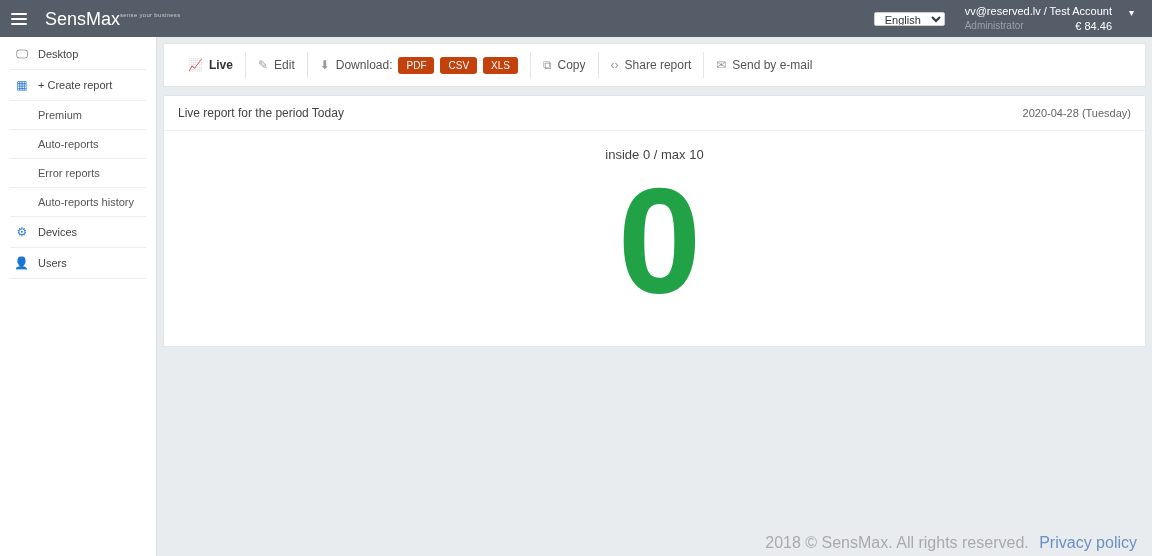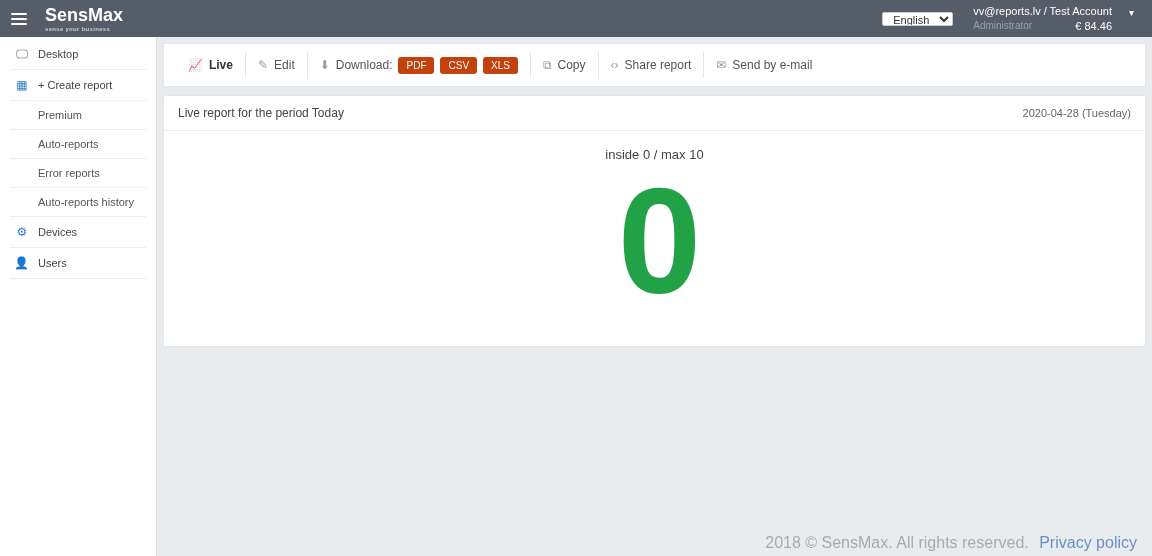--- a/index.html
+++ b/index.html
@@ -9,7 +9,7 @@
     .hamburger { width: 37px; height: 37px; display: flex; align-items: center; justify-content: center; cursor: pointer; }
     .hamburger-lines { width: 16px; height: 12px; display: flex; flex-direction: column; justify-content: space-between; }
     .hamburger-lines span { display: block; height: 2px; background: #fff; border-radius: 1px; }
-    .logo { font-size: 18px; font-weight: 700; color: #fff; margin-left: 8px; display: flex; flex-direction: column; line-height: 1; }
+    .logo { font-size: 18px; font-weight: 400; color: #fff; margin-left: 8px; display: flex; flex-direction: row; line-height: 1; text-align: center; }
     .logo small { font-size: 6px; color: #ccc; margin-top: 2px; letter-spacing: 0.3px;}
     .topnav { display: flex; gap: 18px; margin-left: 60px; font-size: 11px; }
     .topnav a { color: #d0d4d8; text-decoration: none; cursor: pointer; }

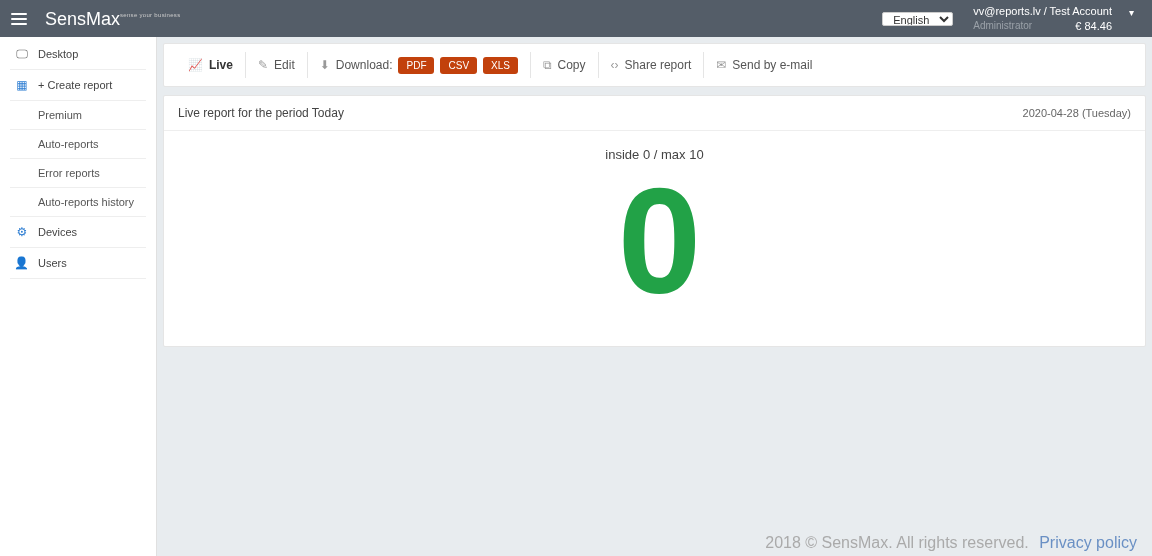--- a/index.html
+++ b/index.html
@@ -72,7 +72,7 @@
       <option>English</option>
     </select>
     <div class="userblock">
-      <div class="line1">vv@reports.lv / Test Account</div>
+      <div class="line1">vv@reserved.lv / Test Account</div>
       <div>
         <span class="line2a">Administrator</span>
         <span class="line2b">€ 84.46</span>

